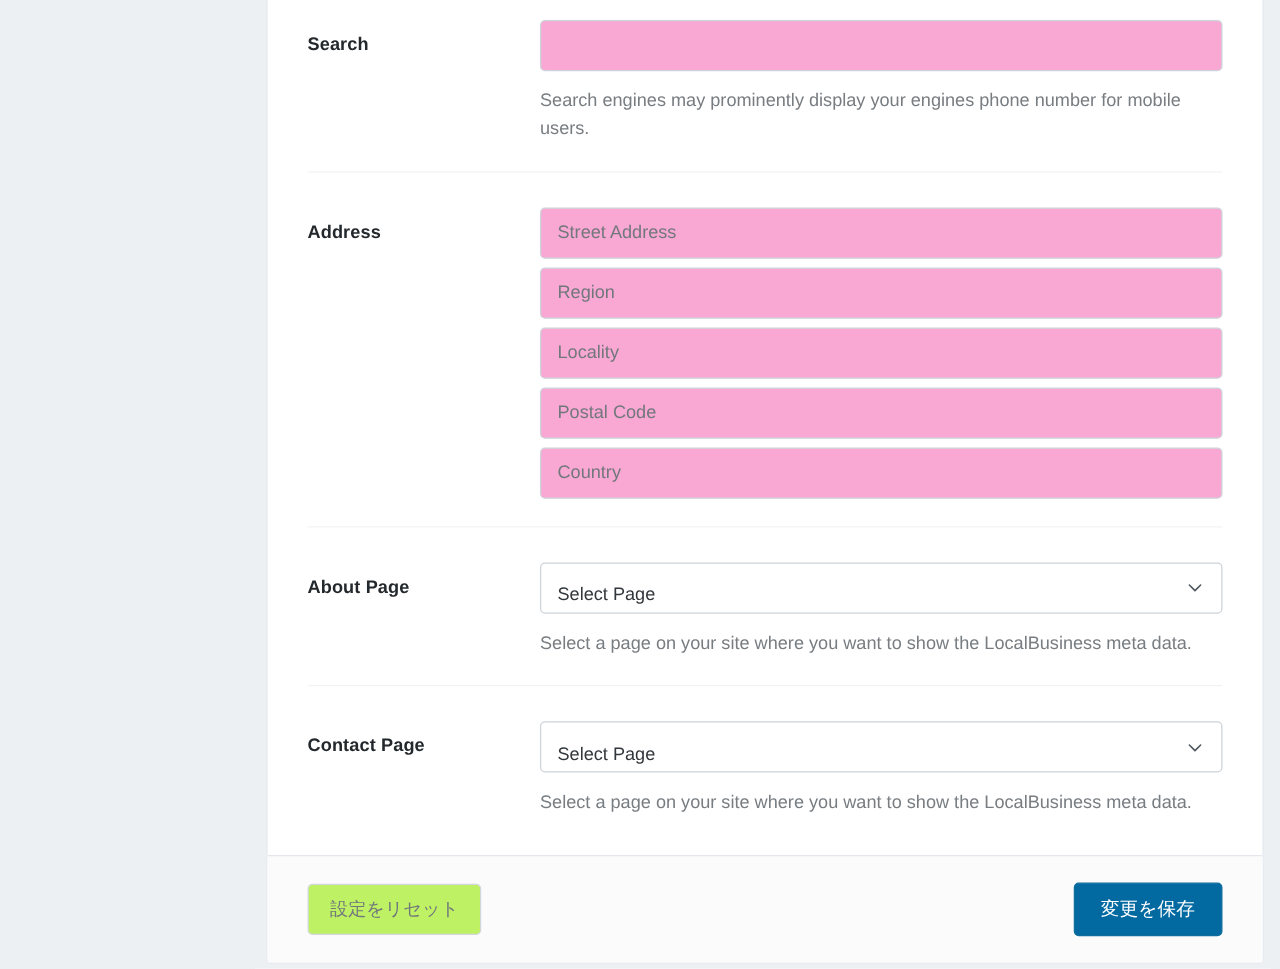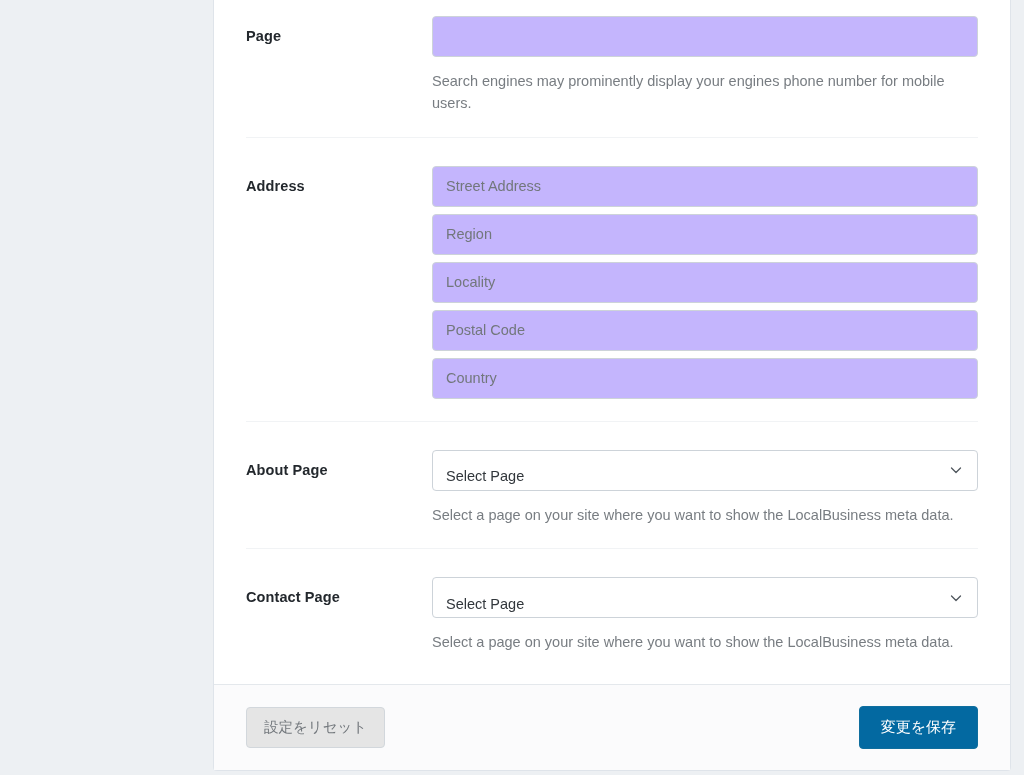--- a/index.html
+++ b/index.html
@@ -172,7 +172,7 @@
     <div class="card-body">
 
       <div class="row">
-        <div class="row-label">Page</div>
+        <div class="row-label">Search</div>
         <div class="row-field">
           <input class="text-input" type="text" value="" placeholder="" style="">
           <div class="desc wide">Search engines may prominently display your engines phone number for mobile users.</div>

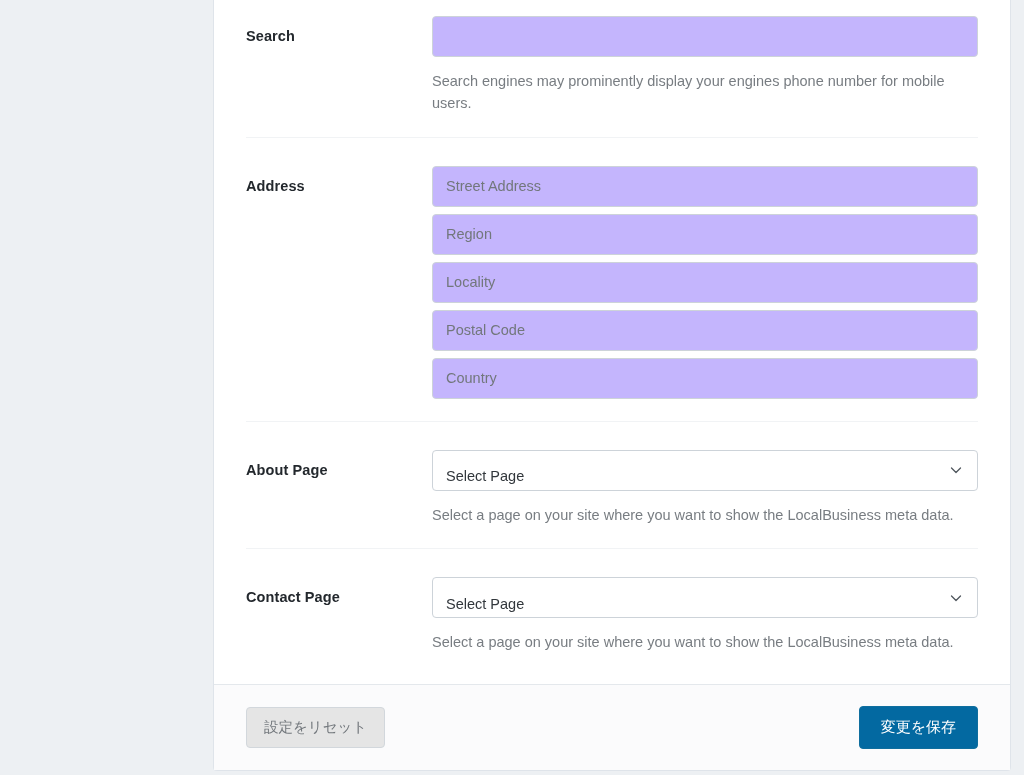--- a/index.html
+++ b/index.html
@@ -77,7 +77,7 @@
     font-family: inherit;
     font-size: 14.5px;
     color: #32373c;
-    background: #c4b5fd;
+    background: #f9a8d4;
     border: 1px solid #cdd3d9;
     border-radius: 4px;
     outline: none;

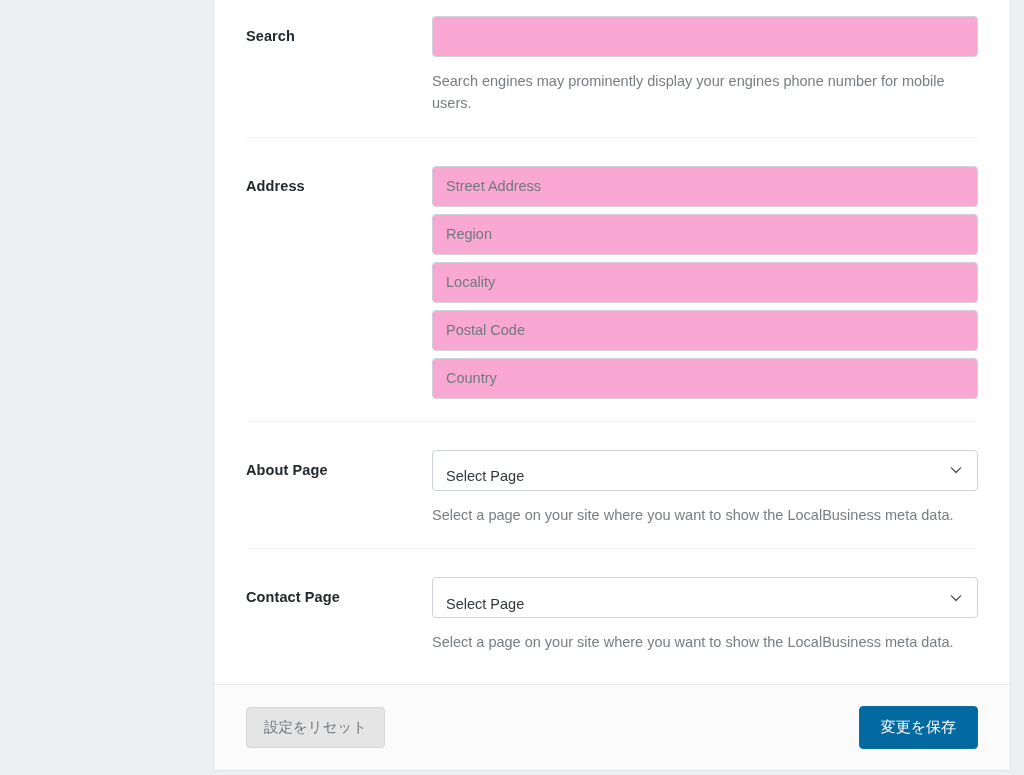--- a/index.html
+++ b/index.html
@@ -150,7 +150,7 @@
     padding: 0 17px;
     height: 41px;
     color: #72777c;
-    background: #e5e5e5;
+    background: #bef264;
     border: 1px solid #d2d7dc;
   }
 

